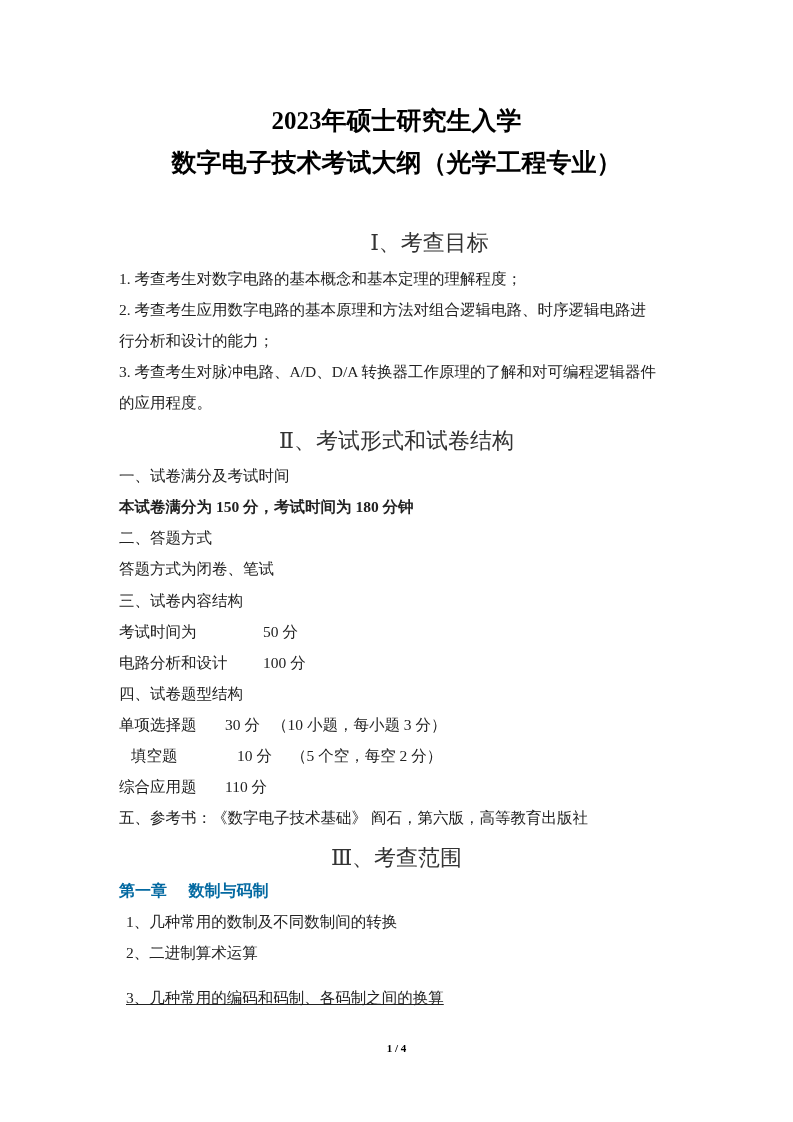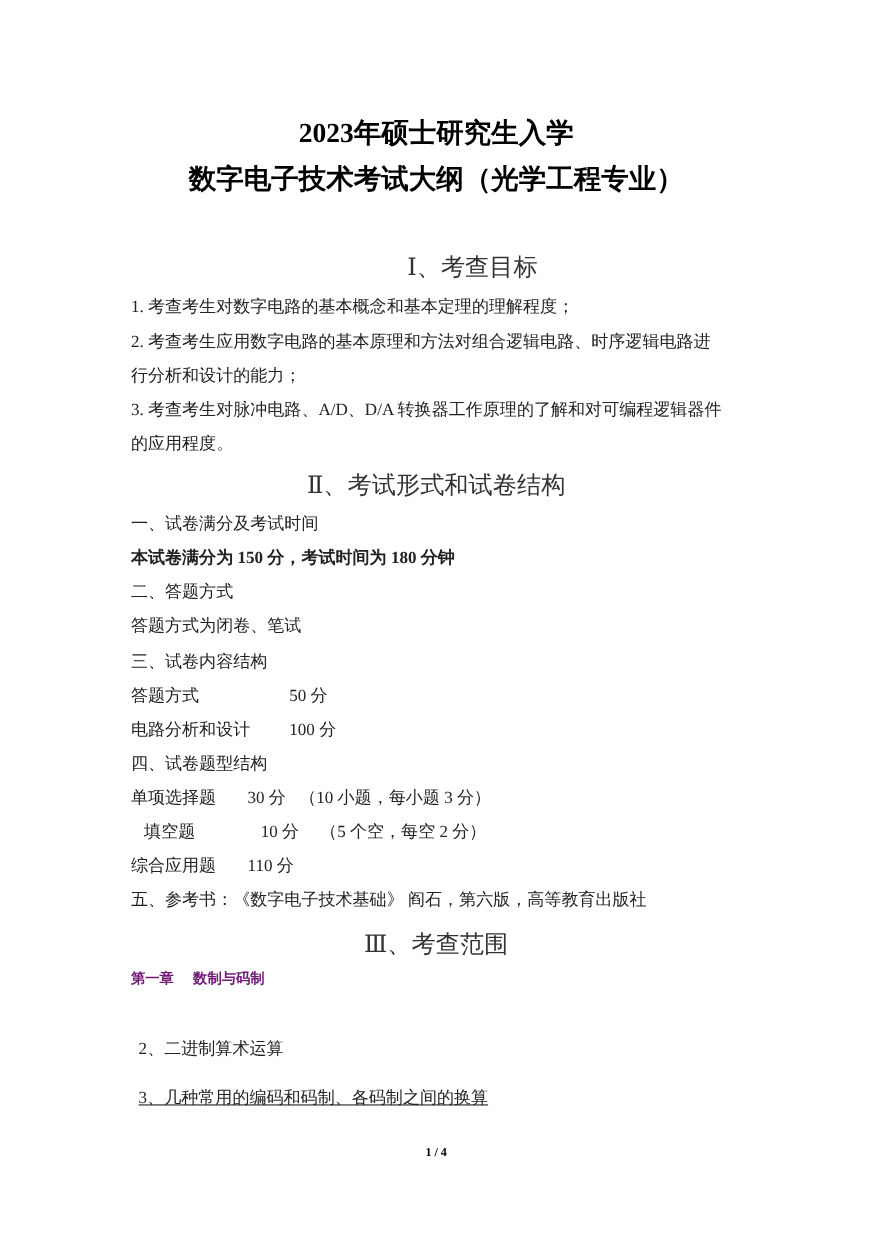--- a/index.html
+++ b/index.html
@@ -38,7 +38,7 @@
   <div class="abs line" style="top:591px;">三、试卷内容结构</div>
 
   <div class="abs line" style="top:622px;">
-    <span>答题方式</span>
+    <span>考试时间为</span>
     <span class="col2" style="left:144px;">50 分</span>
   </div>
   <div class="abs line" style="top:653px;">

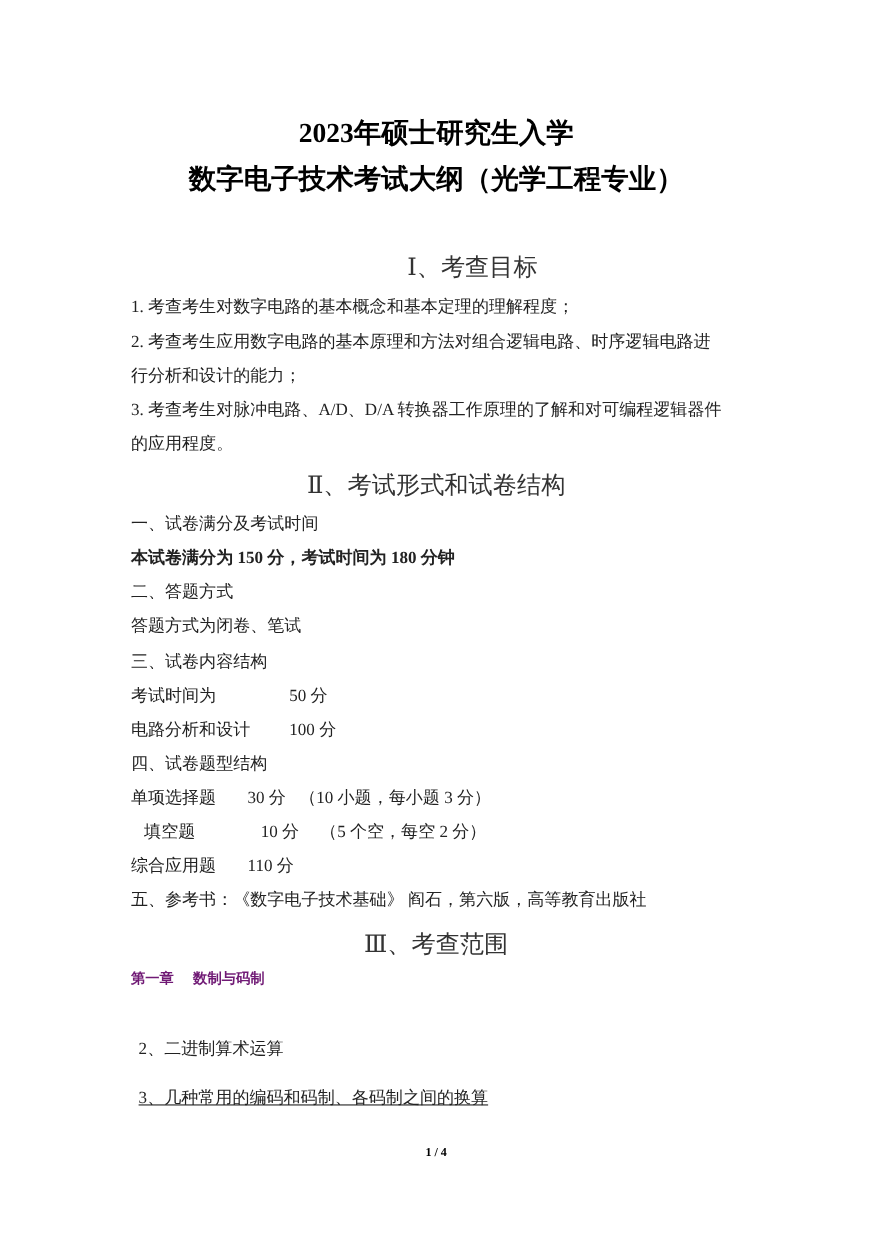--- a/index.html
+++ b/index.html
@@ -10,7 +10,7 @@
   .title { left: 0; width: 793px; text-align: center; font-weight: bold; font-size: 25px; color: #000; }
   .section { left: 0; width: 793px; text-align: center; font-size: 22px; color: #333; }
   .line { left: 119px; font-size: 15.5px; color: #222; }
-  .chapter { left: 119px; font-size: 13px; font-weight: bold; font-family: "DejaVu Sans", "Liberation Sans", sans-serif; color: #701a75; }
+  .chapter { left: 119px; font-size: 16px; font-weight: bold; font-family: "DejaVu Sans", "Liberation Sans", sans-serif; color: #0369a1; }
   .item { left: 126px; font-size: 15.5px; color: #222; }
   .col2 { position: absolute; }
   .footer { left: 0; width: 793px; text-align: center; font-size: 11px; font-weight: bold; color: #000; }

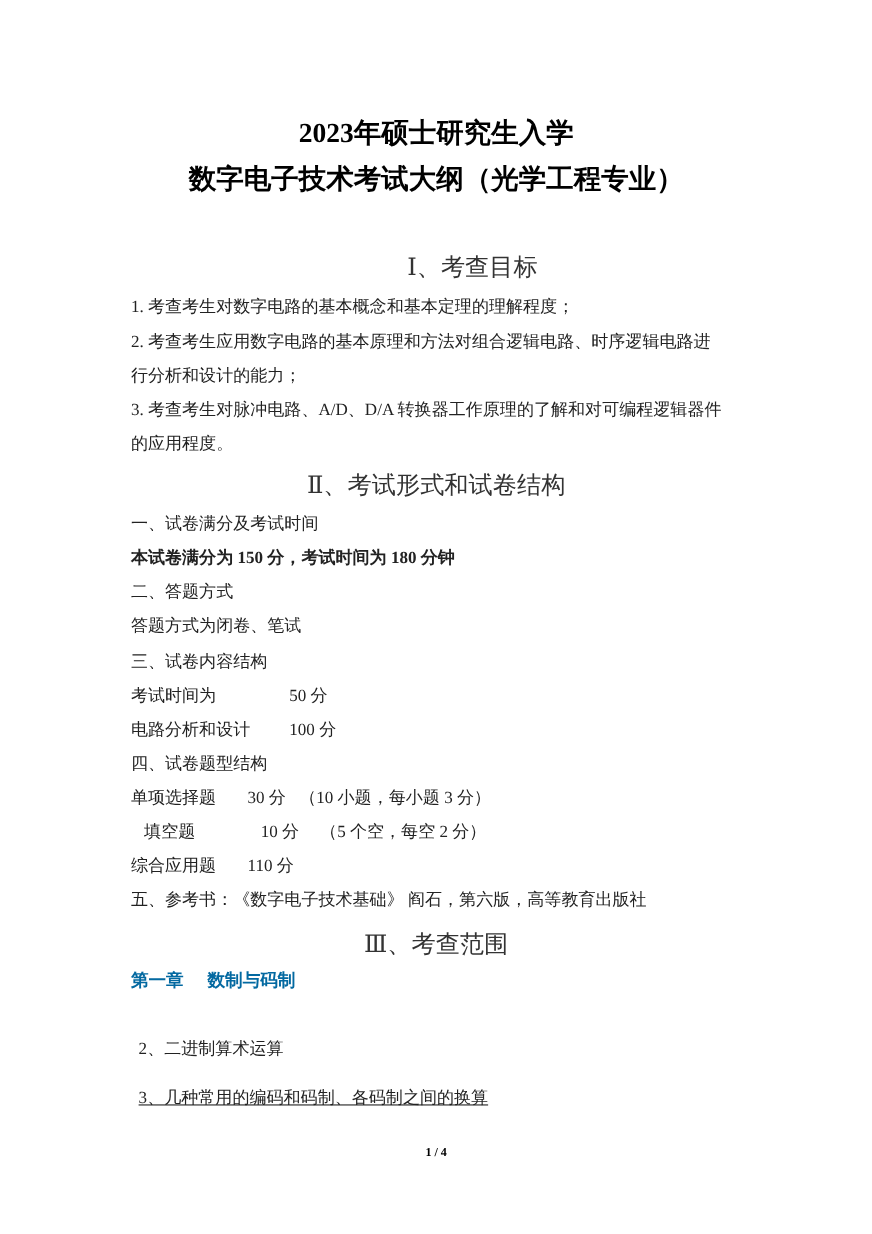--- a/index.html
+++ b/index.html
@@ -67,6 +67,7 @@
 
   <div class="abs section" style="top:843px;">Ⅲ、考查范围</div>
   <div class="abs chapter" style="top:881px;">第一章　 数制与码制</div>
+  <div class="abs item" style="top:912px;">1、几种常用的数制及不同数制间的转换</div>
   <div class="abs item" style="top:943px;">2、二进制算术运算</div>
   <div class="abs item" style="top:988px;text-decoration:underline;">3、几种常用的编码和码制、各码制之间的换算</div>
 

